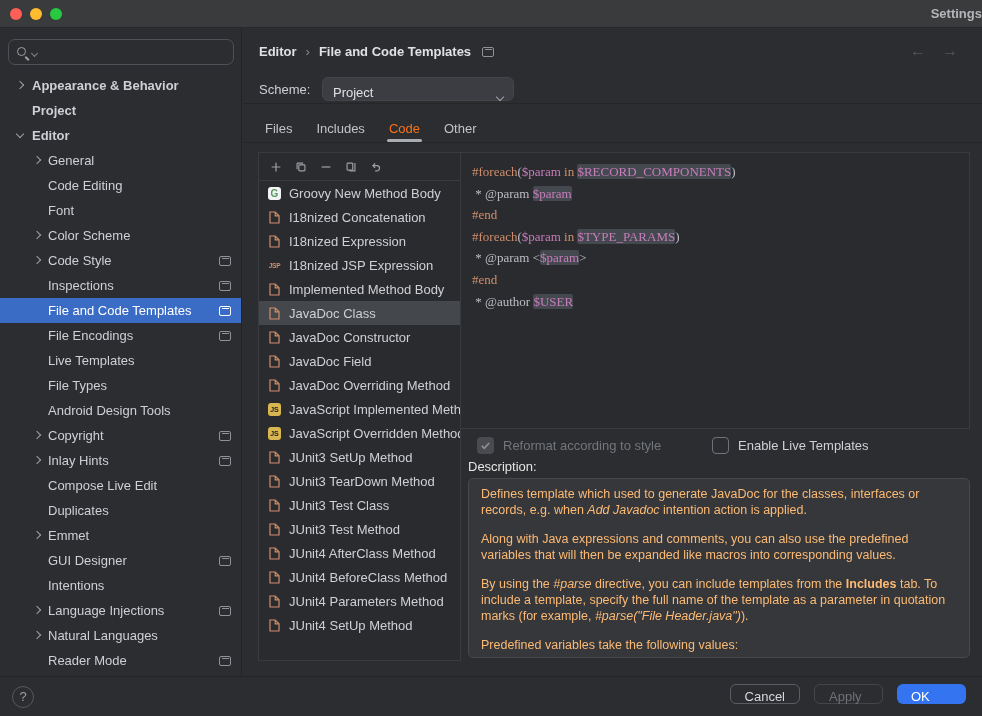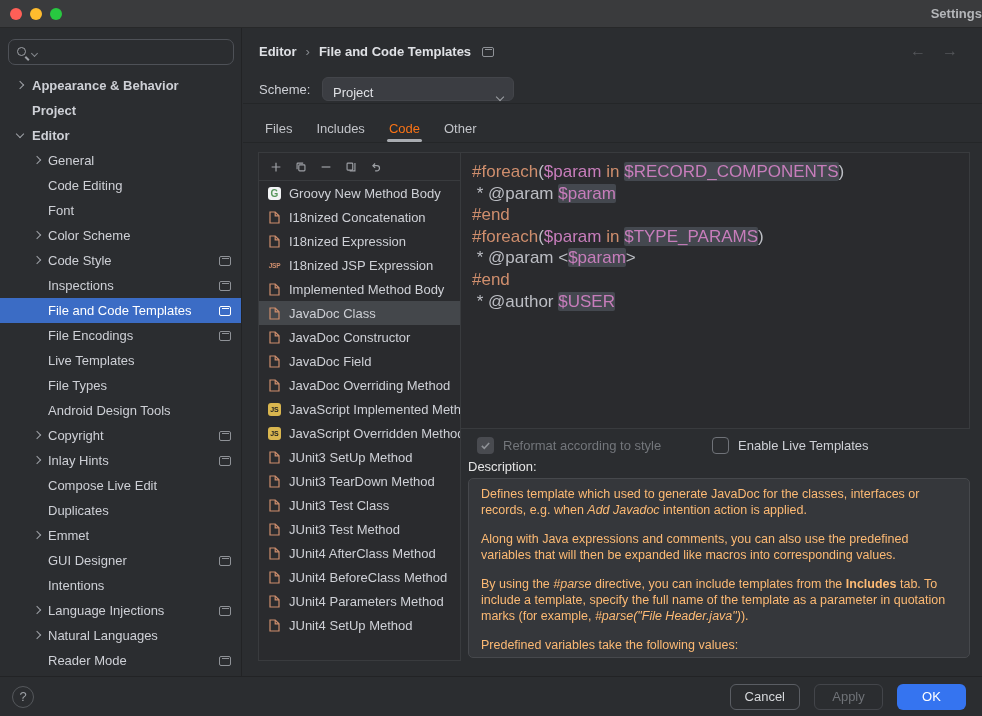--- a/index.html
+++ b/index.html
@@ -70,7 +70,7 @@
   .jspicon{width:15px;height:13px;color:#ce8e6d;font-size:6.5px;font-weight:bold;display:flex;align-items:center;justify-content:center;letter-spacing:-0.2px}
 
   
-  .editor{position:absolute;left:461px;top:152px;width:509px;height:277px;background:#2a2b2e;border-top:1px solid #393b3e;border-right:1px solid #393b3e;border-bottom:1px solid #393b3e;padding:8px 8px 0 11px;font-family:Liberation Sans, sans-serif;font-size:17px;line-height:21.6px;white-space:pre;overflow:hidden}
+  .editor{position:absolute;left:461px;top:152px;width:509px;height:277px;background:#2a2b2e;border-top:1px solid #393b3e;border-right:1px solid #393b3e;border-bottom:1px solid #393b3e;padding:8px 8px 0 11px;font-family:Liberation Serif, serif;font-size:13px;line-height:21.6px;white-space:pre;overflow:hidden}
   .seg-dir{color:#cf8e6d}
   .seg-var{color:#c77dbb}
   .seg-varh{color:#c77dbb;background:#44484f;border-radius:2px}

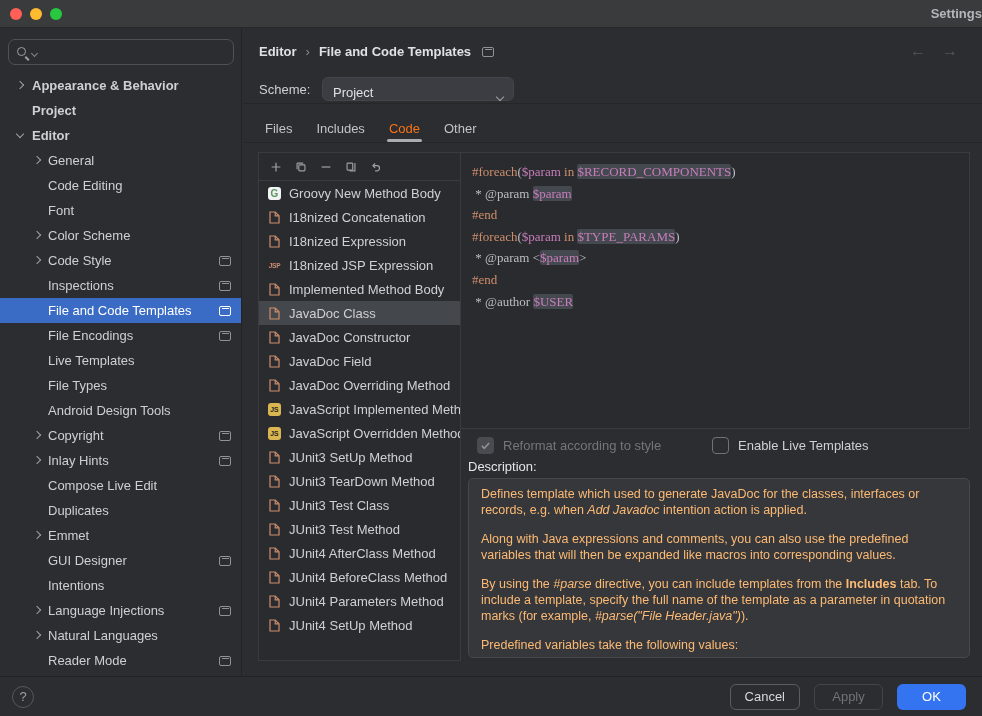--- a/index.html
+++ b/index.html
@@ -99,7 +99,7 @@
   .bottombar{position:absolute;left:0;right:0;bottom:0;height:40px;border-top:1px solid #222325}
   .help-btn{position:absolute;left:12px;top:9px;width:22px;height:22px;border:1px solid #55585c;border-radius:50%;color:#9da0a5;text-align:center;line-height:20px;font-size:13px}
   .footer-btns{position:absolute;right:16px;top:7px;display:flex;gap:14px}
-  .btn{min-width:69px;height:26px;border-radius:6px;text-align:center;padding:0 14px}
+  .btn{min-width:69px;height:20px;border-radius:6px;padding:0 14px}
   .btn.cancel{border:1px solid #5a5d63;color:#d6d8db;line-height:24px}
   .btn.apply{border:1px solid #43454a;color:#6f7277;line-height:24px}
   .btn.ok{background:#3574f0;color:#fff;line-height:26px}

